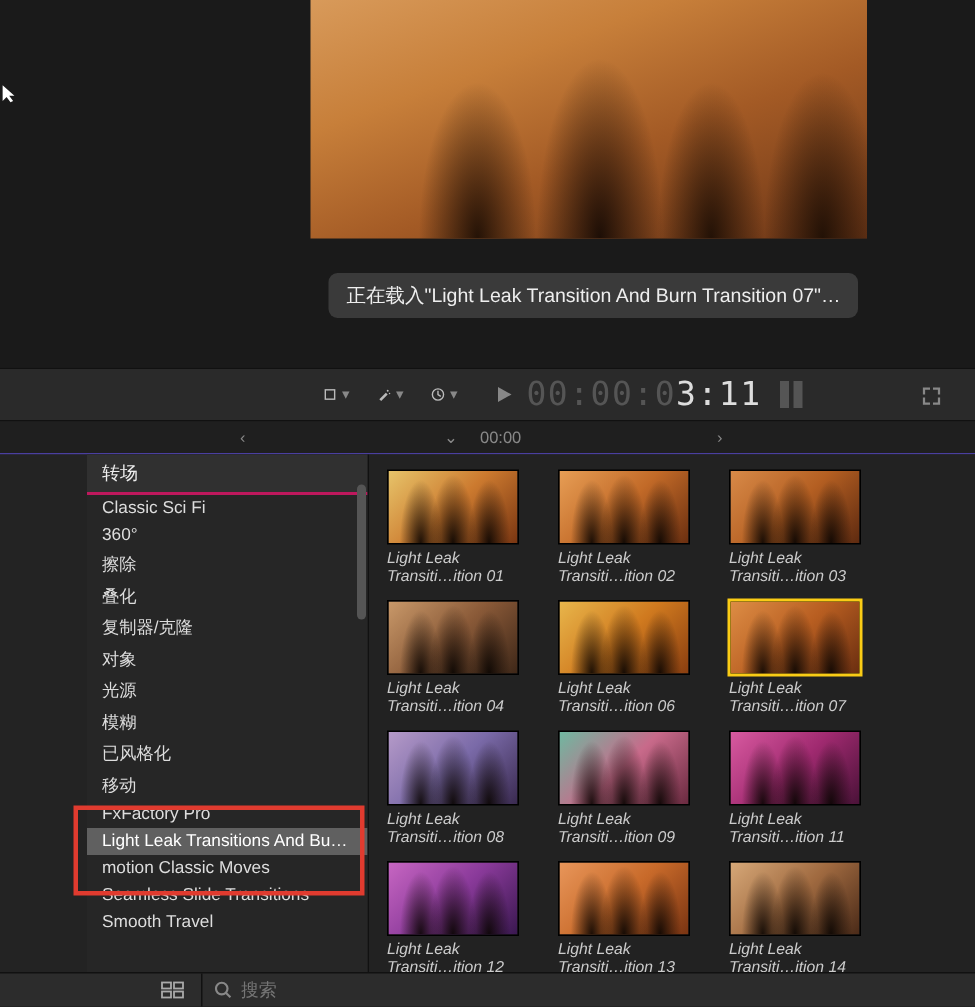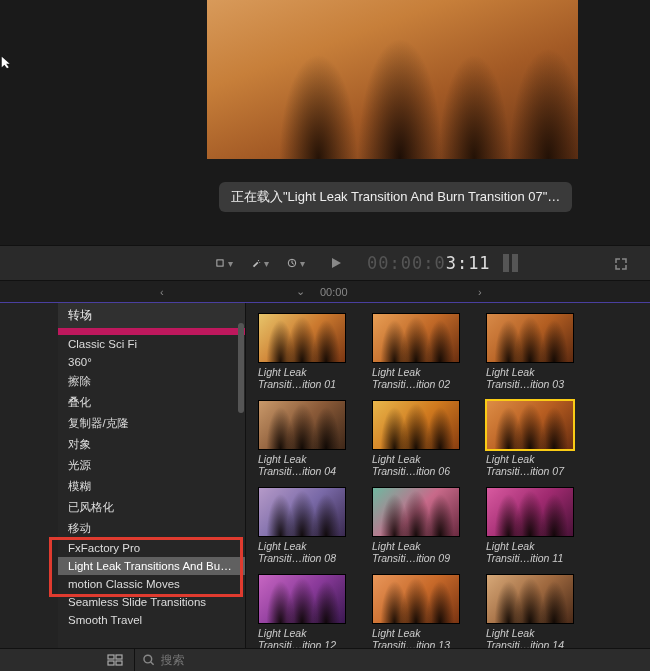--- a/index.html
+++ b/index.html
@@ -50,7 +50,7 @@
   .tb-left { display:flex; gap:18px; align-items:center; margin-left:215px; }
   .tb-icon { width:18px; height:18px; color:#bbb; display:flex; align-items:center; justify-content:center; }
   .tb-play { margin-left:22px; color:#888; }
-  .tb-time { margin-left:22px; font-family: Menlo, monospace; font-size:17px; color:#555; letter-spacing:1px; }
+  .tb-time { margin-left:6px; font-family: Menlo, monospace; font-size:22px; color:#555; letter-spacing:1px; }
   .tb-time .bright { color:#ddd; }
   .skim-bars { margin-left:12px; display:flex; gap:3px; }
   .skim-bars span{ width:6px; height:18px; background:#555; }

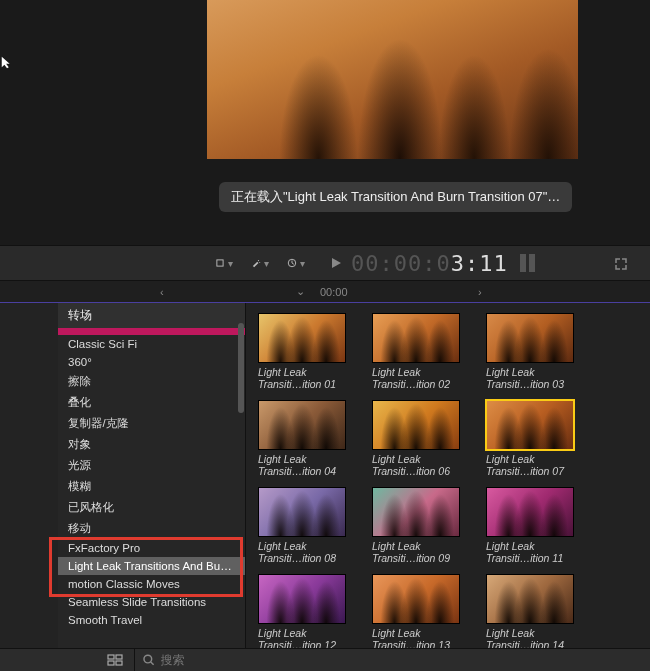--- a/index.html
+++ b/index.html
@@ -81,7 +81,7 @@
   }
   .sb-header{
     padding:4px 10px; background:#303030; color:#eee; font-size:12px;
-    border-bottom:7px solid #be185d;
+    border-bottom:2px solid #be185d;
   }
   .sb-list{ list-style:none; }
   .sb-item{

